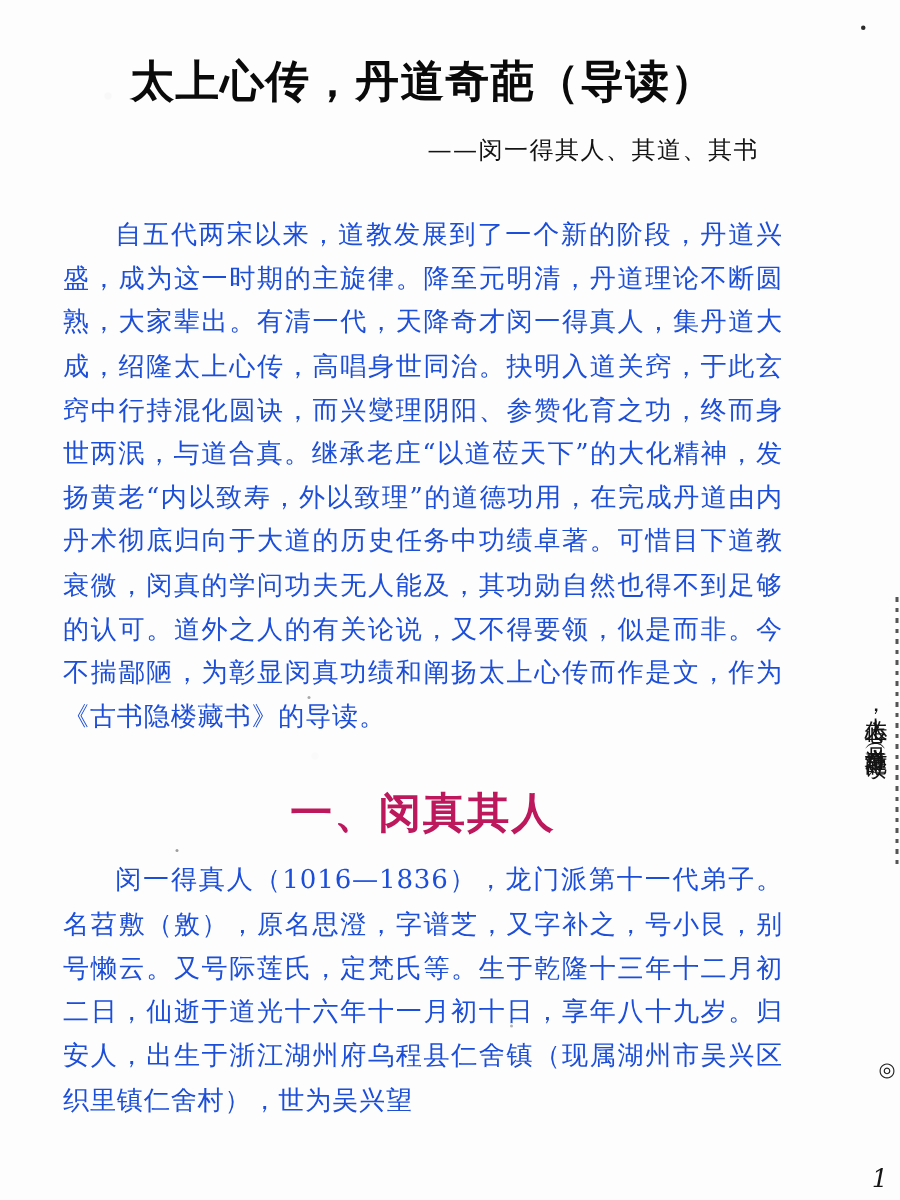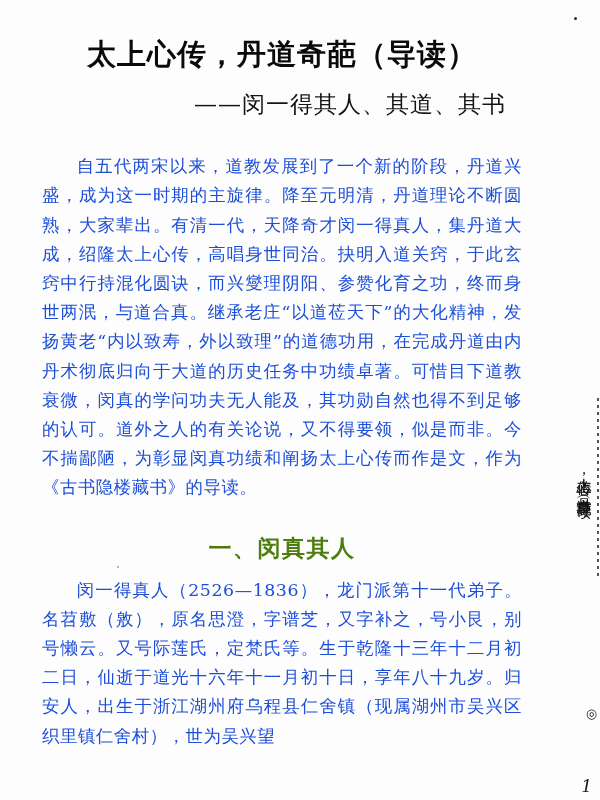--- a/index.html
+++ b/index.html
@@ -64,7 +64,7 @@
     padding-right: 16px;
     font-family: "DejaVu Serif", "Liberation Serif", serif;
     font-weight: 400;
-    font-size: 23px;
+    font-size: 16px;
     line-height: 1.3;
     letter-spacing: 1px;
     text-align: right;

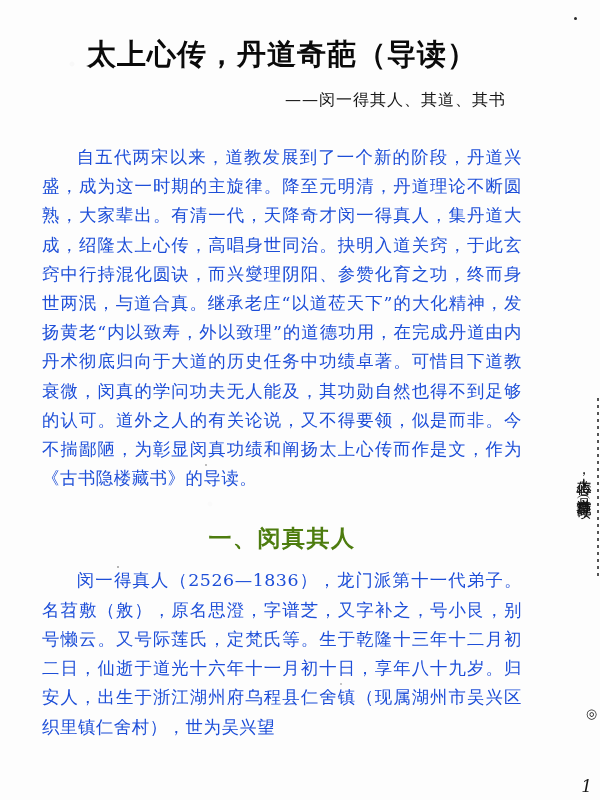--- a/index.html
+++ b/index.html
@@ -92,10 +92,10 @@
     padding-bottom: 12px;
     font-family: "DejaVu Serif", "Liberation Serif", serif;
     font-weight: 700;
-    font-size: 23px;
+    font-size: 28px;
     letter-spacing: 1.5px;
     text-align: center;
-    color: #4d7c0f;
+    color: #be185d;
   }
 
   

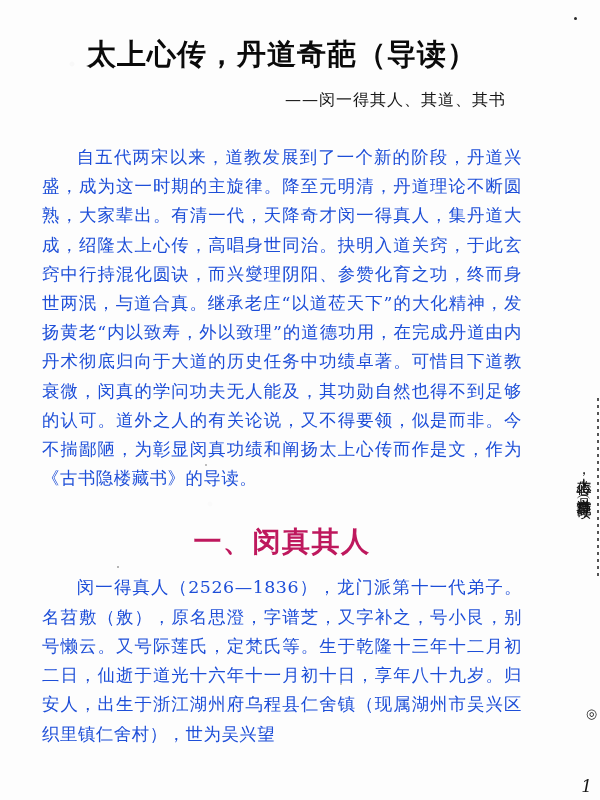--- a/index.html
+++ b/index.html
@@ -175,7 +175,7 @@
 
     <h2 class="section-heading">一、闵真其人</h2>
 
-    <p class="body-block">闵一得真人（2526—1836），龙门派第十一代弟子。名苕敷（敫），原名思澄，字谱芝，又字补之，号小艮，别号懒云。又号际莲氏，定梵氏等。生于乾隆十三年十二月初二日，仙逝于道光十六年十一月初十日，享年八十九岁。归安人，出生于浙江湖州府乌程县仁舍镇（现属湖州市吴兴区织里镇仁舍村），世为吴兴望</p>
+    <p class="body-block">闵一得真人（1016—1836），龙门派第十一代弟子。名苕敷（敫），原名思澄，字谱芝，又字补之，号小艮，别号懒云。又号际莲氏，定梵氏等。生于乾隆十三年十二月初二日，仙逝于道光十六年十一月初十日，享年八十九岁。归安人，出生于浙江湖州府乌程县仁舍镇（现属湖州市吴兴区织里镇仁舍村），世为吴兴望</p>
 
   </div>
 

